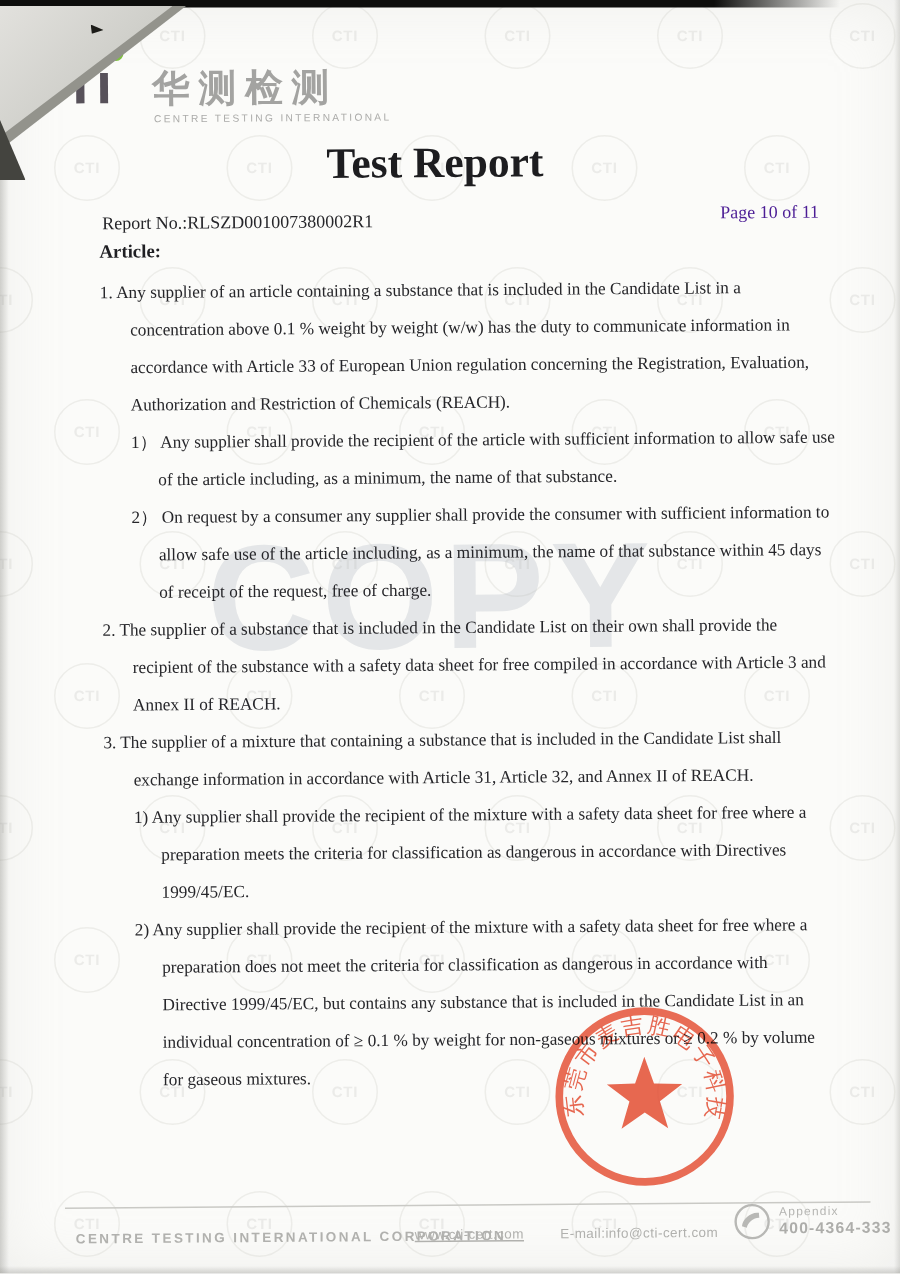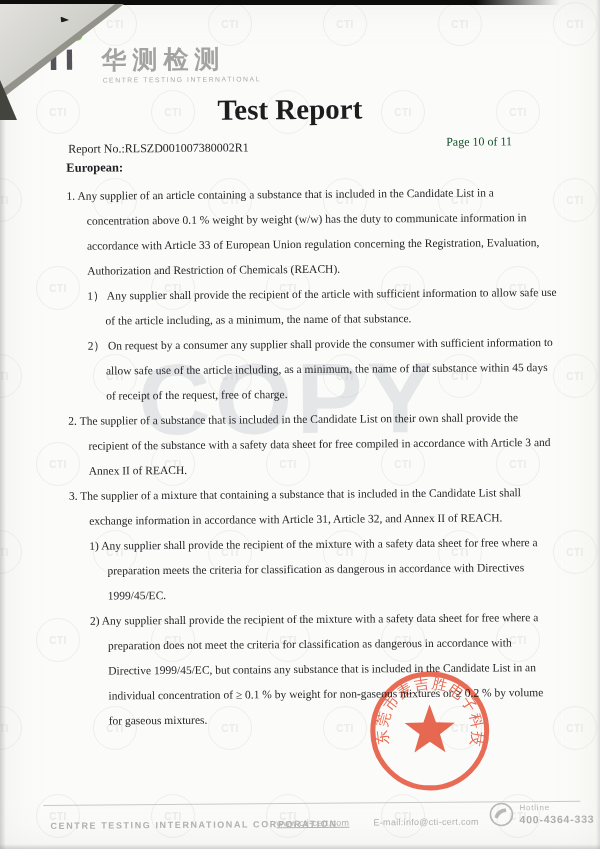--- a/index.html
+++ b/index.html
@@ -41,7 +41,7 @@
   .title{position:absolute;top:93px;left:0;width:584px;text-align:center;
          font:700 29px "Liberation Serif",serif;color:#1d1d20;}
   .report-no{position:absolute;left:70px;top:140px;font:400 12px "Liberation Serif",serif;color:#26262a;}
-  .page-info{position:absolute;left:448px;top:136px;font:400 12px "Liberation Serif",serif;color:#14532d;}
+  .page-info{position:absolute;left:482px;top:136px;font:400 12px "Liberation Serif",serif;color:#4c1d95;}
   .copy-wm{position:absolute;left:138px;top:348px;z-index:0;
            font:700 100px/1 "Liberation Sans",sans-serif;letter-spacing:4px;
            color:rgba(176,181,191,.30);}

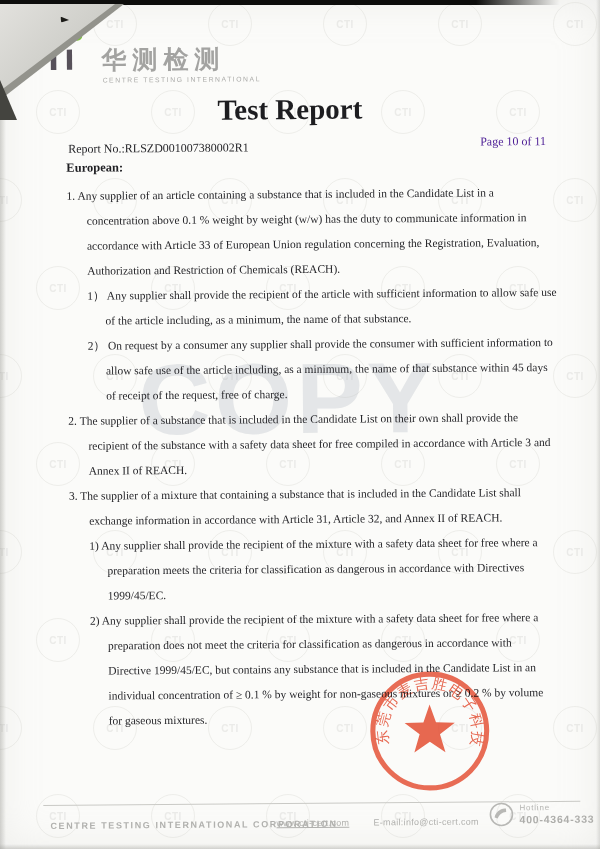--- a/index.html
+++ b/index.html
@@ -143,7 +143,7 @@
 
     <div class="copy-wm">COPY</div>
 
-    <div class="appendix">European:</div>
+    <div class="appendix">Article:</div>
 
     <div class="lines" id="lines-host">
         <div class="bline i0">1. Any supplier of an article containing a substance that is included in the Candidate List in a</div>

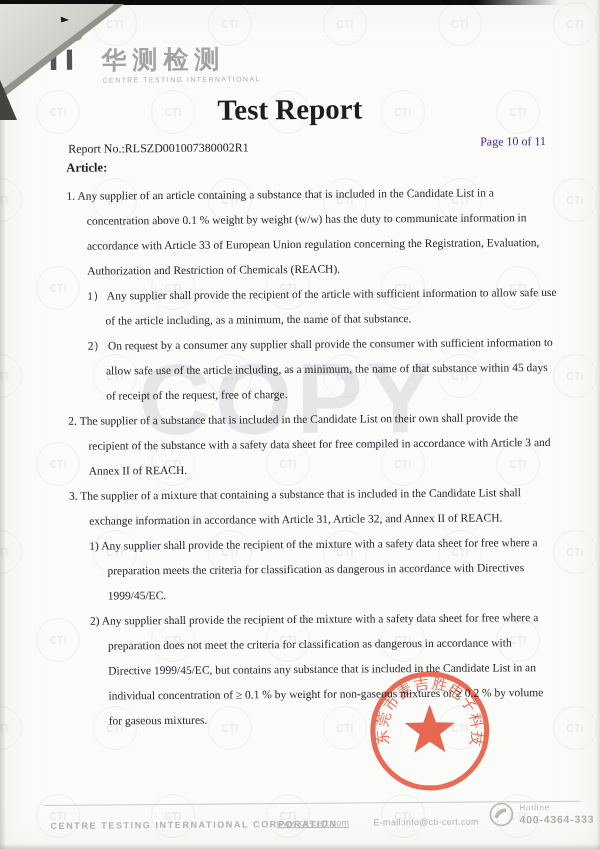--- a/index.html
+++ b/index.html
@@ -189,7 +189,7 @@
         <path d="M5.8 11.2 C 9.2 7.4 16.8 7.4 20.2 11.2 L 18.3 14.0 C 15.7 11.7 10.3 11.7 7.7 14.0 Z" fill="#b8b8b5"></path>
       </g>
     </svg>
-    <div class="f-hotline">Hotline</div>
+    <div class="f-hotline">Appendix</div>
     <div class="f-number">400-4364-333</div>
 
   </div>

